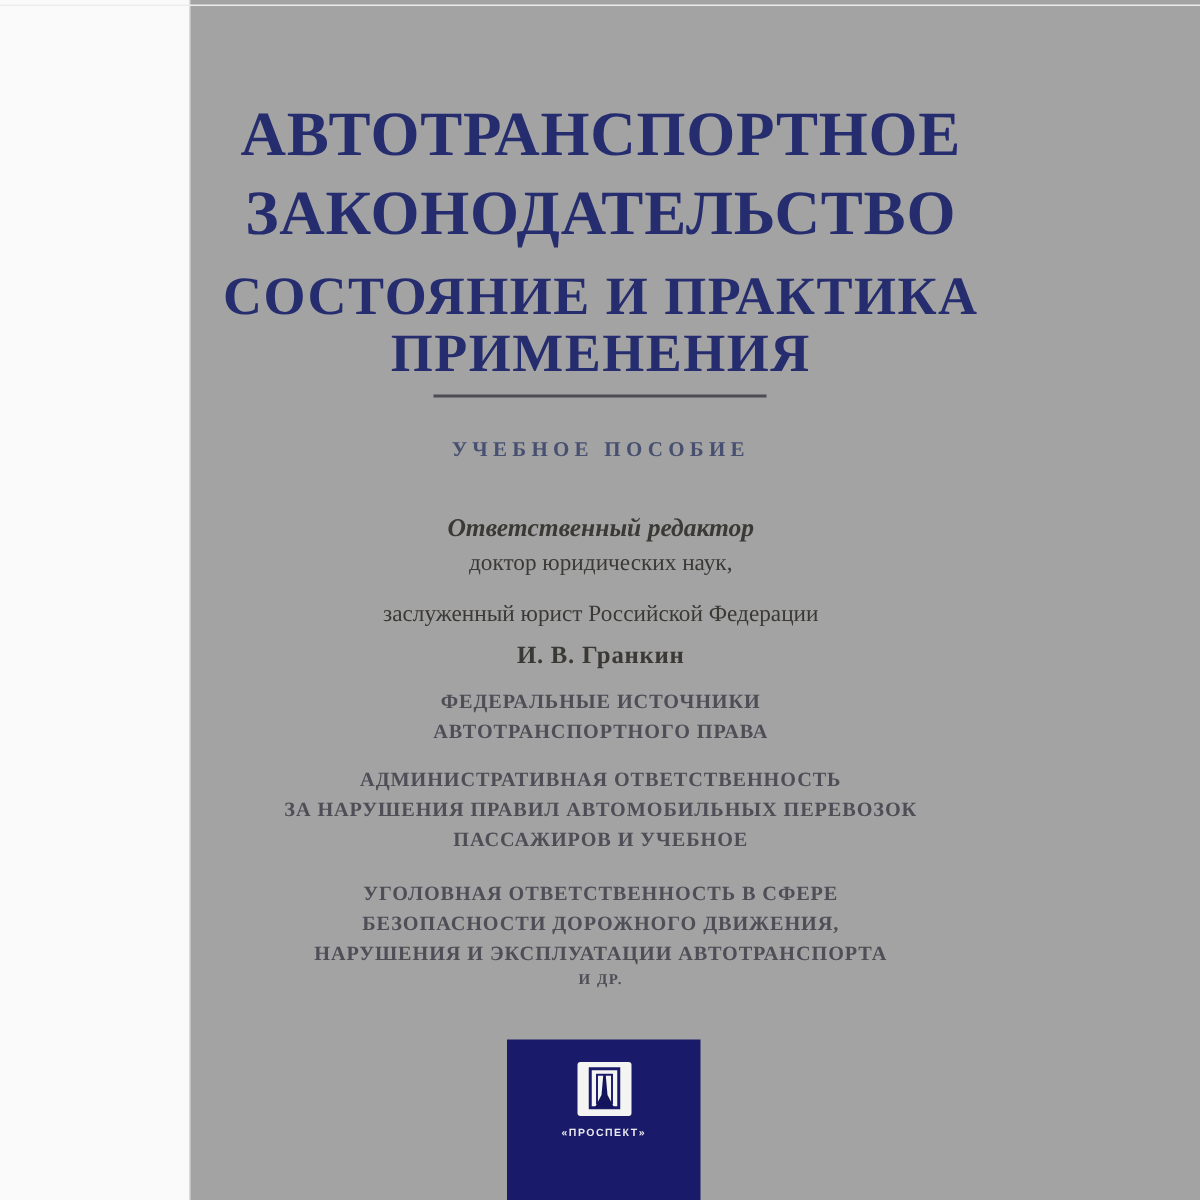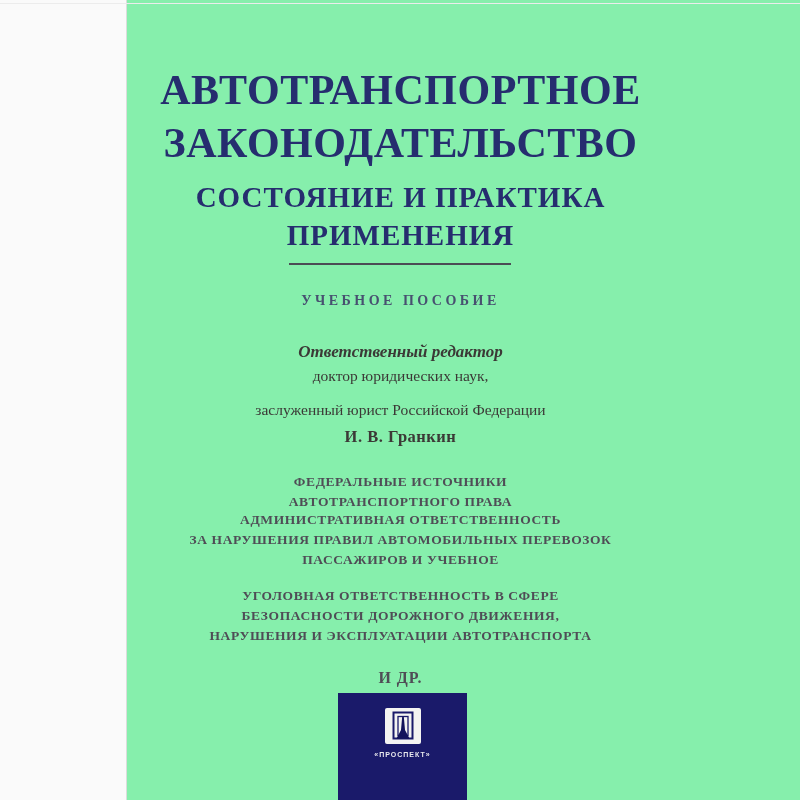--- a/index.html
+++ b/index.html
@@ -9,7 +9,7 @@
     font-family:"Liberation Serif","DejaVu Serif",serif;
     position:relative;overflow:hidden;
   }
-  .stage{position:absolute;left:0;top:0;width:800px;height:800px;background:#86efac;text-decoration:underline;}
+  .stage{position:absolute;left:0;top:0;width:800px;height:800px;background:#a3a3a3;text-decoration:underline;}
   .left-strip{position:absolute;left:0;top:0;width:126px;height:800px;background:#fafafa;}
   .page-edge-v{position:absolute;left:126px;top:0;width:1px;height:800px;background:#dcdcdc;}
   .page-edge-h{position:absolute;left:0;top:3px;width:800px;height:1px;background:#ececec;}

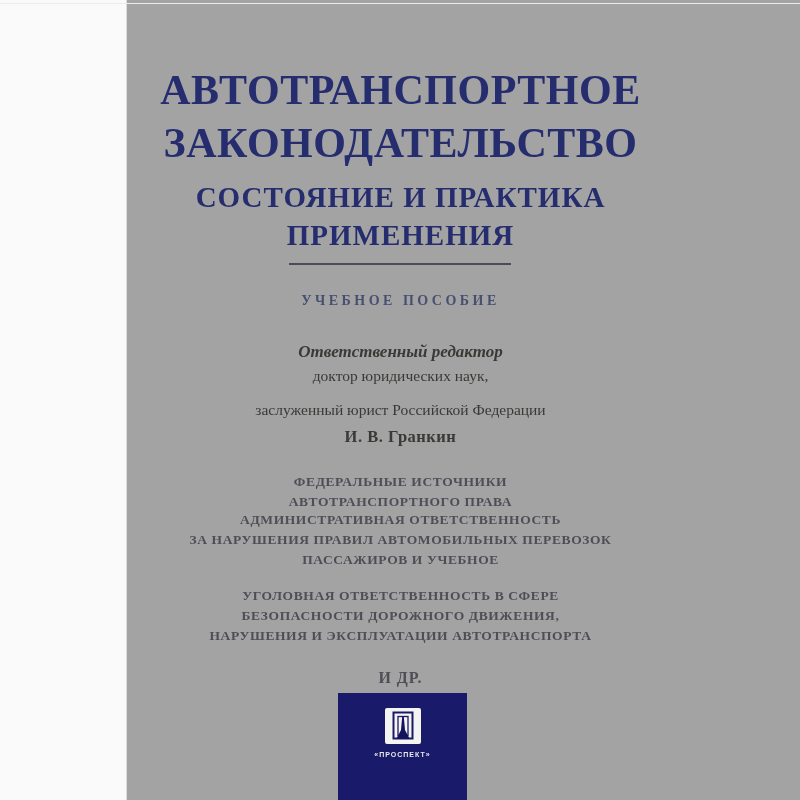--- a/index.html
+++ b/index.html
@@ -18,7 +18,7 @@
   .cover .block{position:absolute;left:0;width:565px;text-align:center;}
 
   .title{top:64px;font-size:42px;font-weight:700;line-height:53px;letter-spacing:.5px;}
-  .subtitle{top:178px;font-size:29px;font-weight:700;line-height:38px;letter-spacing:1px;}
+  .subtitle{top:178px;font-size:36px;font-weight:700;line-height:38px;letter-spacing:1px;}
   .rule{position:absolute;top:263px;left:171px;width:222px;height:2px;background:#4c4c55;}
   .edition{top:293px;font-size:14px;font-weight:700;letter-spacing:3.5px;color:#475070;}
 

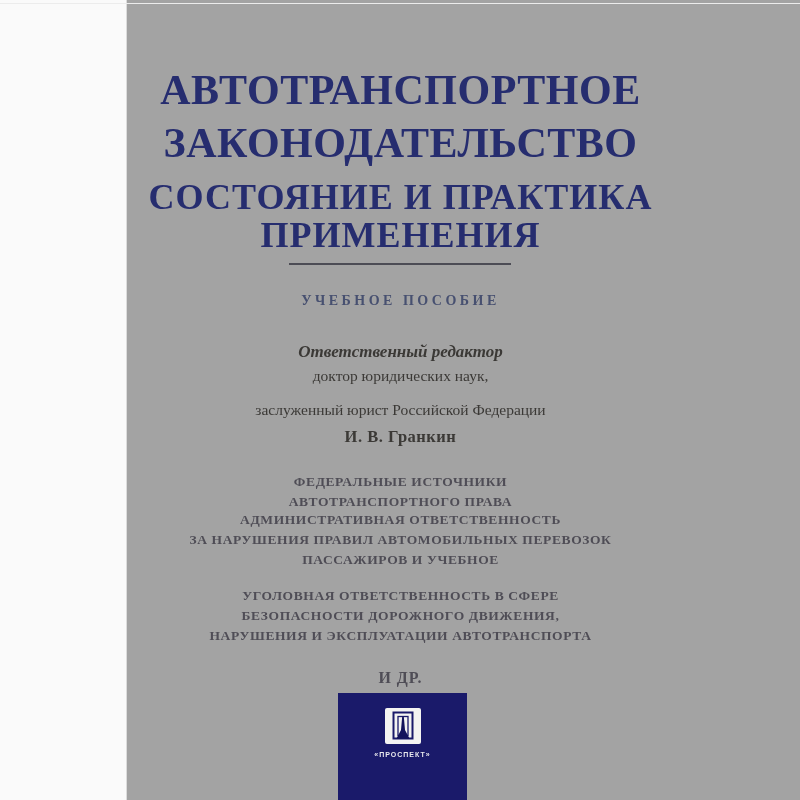--- a/index.html
+++ b/index.html
@@ -28,7 +28,7 @@
   .editor-name{top:408px;font-size:16.5px;font-weight:700;color:#3b3936;letter-spacing:.5px;margin-top:19px;}
 
   .topics{color:#4f4d56;font-size:13.5px;line-height:20px;letter-spacing:.6px;font-weight:600;}
-  .topic-1{top:472px;}
+  .topic-1{top:458px;}
   .topic-2{top:510px;}
   .topic-3{top:586px;}
   .etc{top:648px;font-size:16px;color:#4f4d56;letter-spacing:1px;font-weight:600;margin-top:21px;}

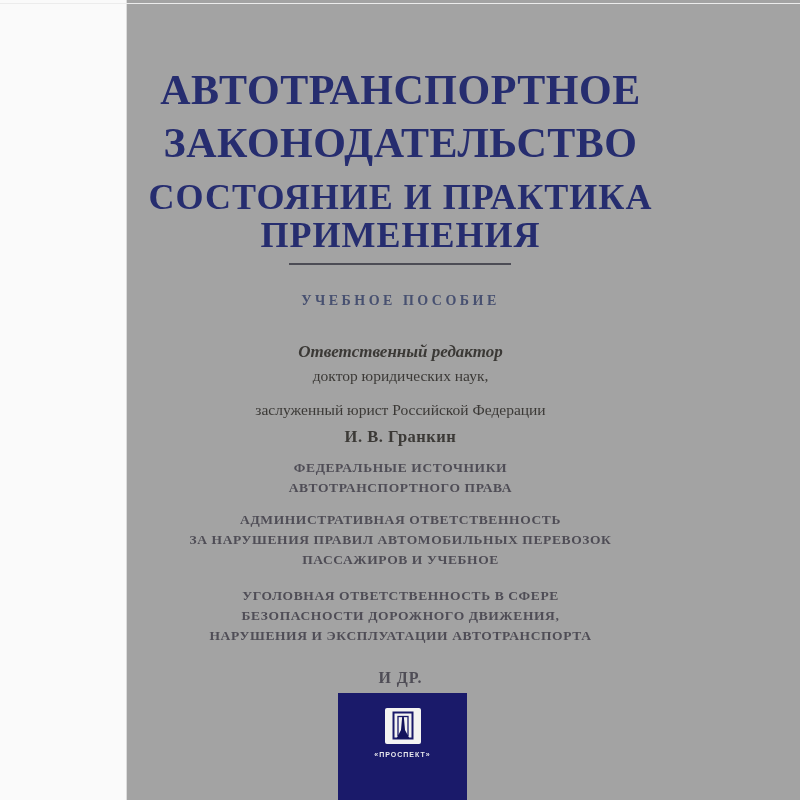--- a/index.html
+++ b/index.html
@@ -31,7 +31,7 @@
   .topic-1{top:458px;}
   .topic-2{top:510px;}
   .topic-3{top:586px;}
-  .etc{top:648px;font-size:16px;color:#4f4d56;letter-spacing:1px;font-weight:600;margin-top:21px;}
+  .etc{top:648px;font-size:10px;color:#4f4d56;letter-spacing:1px;font-weight:600;}
 
   .blue{color:#262d6f;}
 

